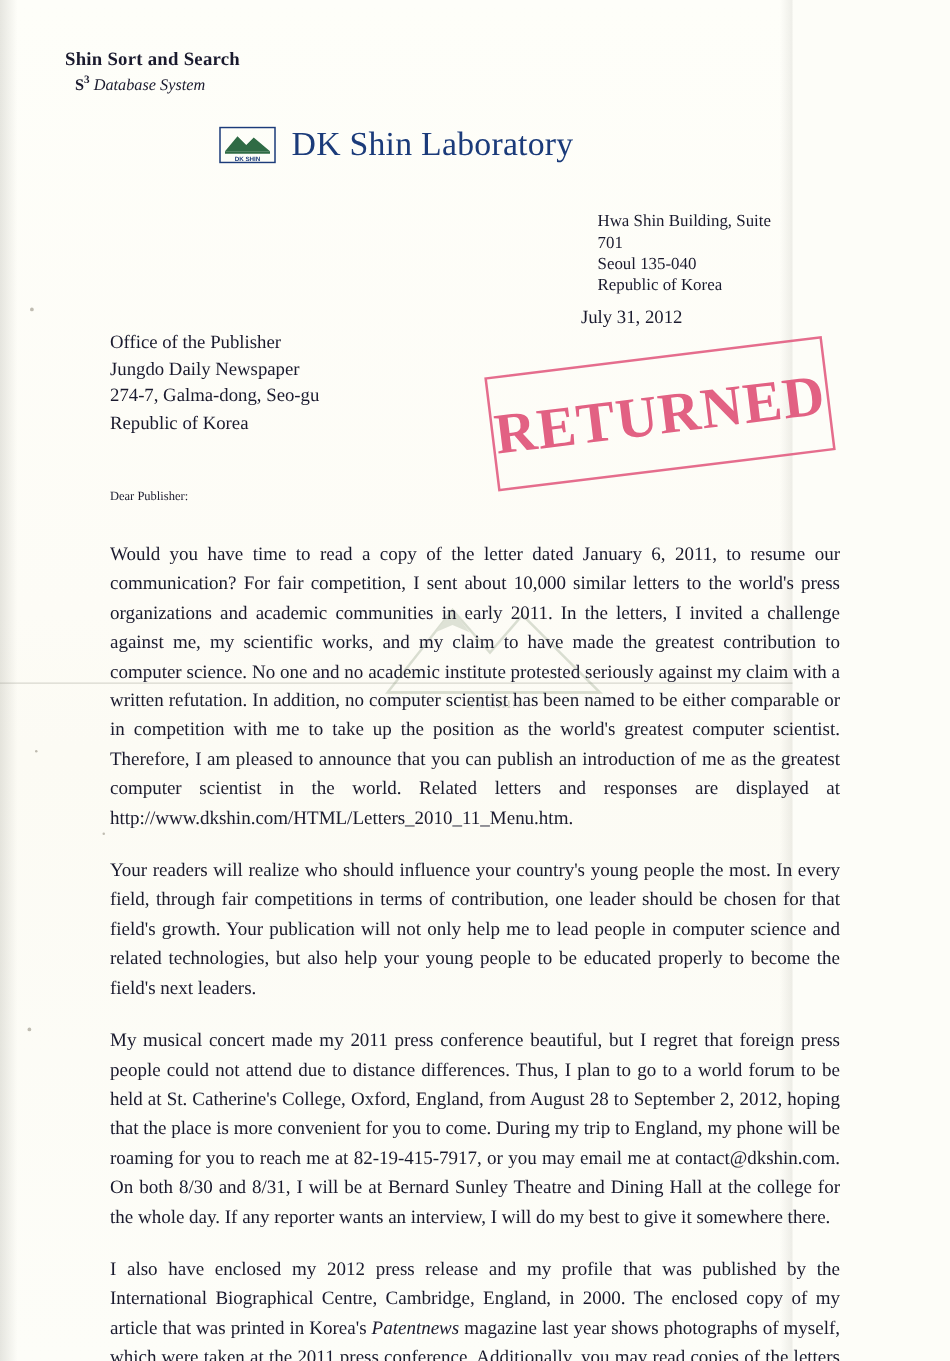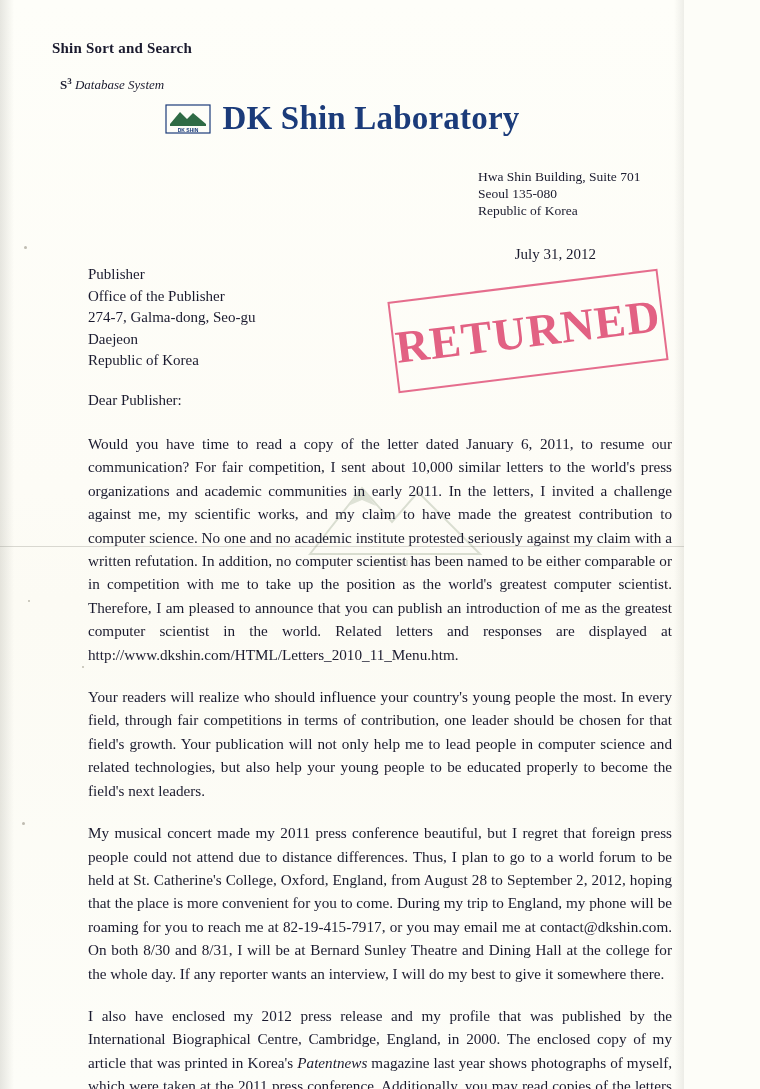--- a/index.html
+++ b/index.html
@@ -17,7 +17,7 @@
   }
   .page {
     position: relative;
-    width: 684px;
+    width: 634px;
     height: 1089px;
     background: linear-gradient(180deg, #fefef9 0%, #fdfcf6 45%, #fcfbf4 55%, #fdfdf8 100%);
   }

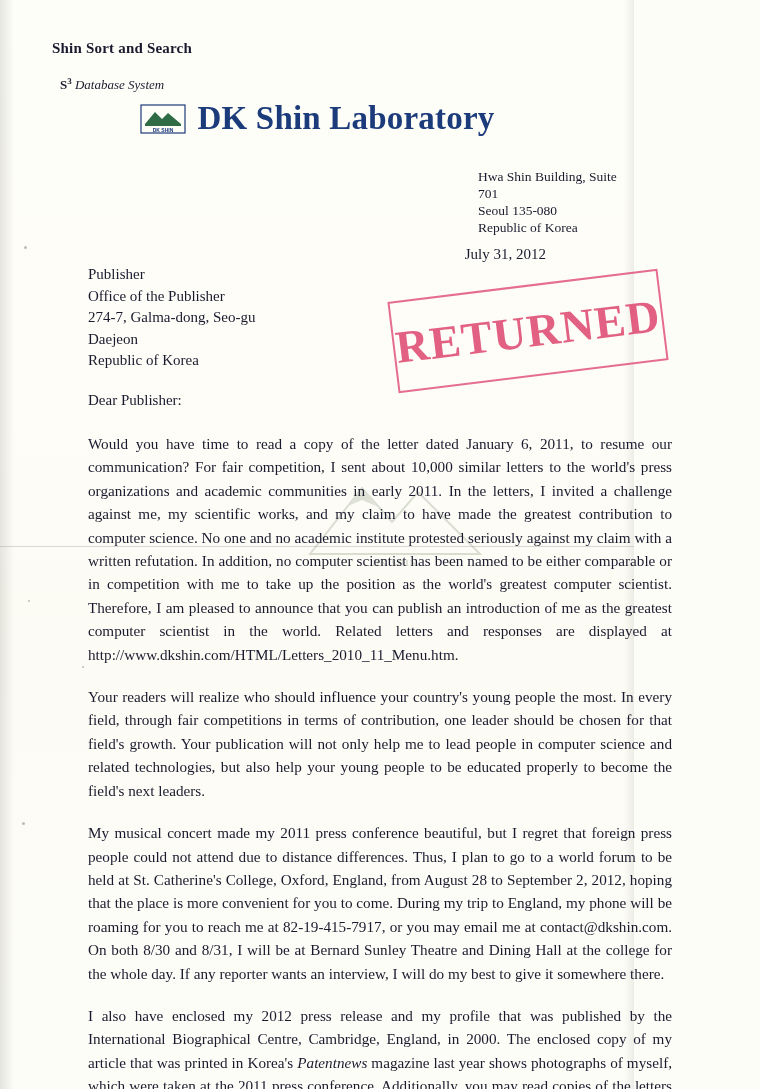--- a/index.html
+++ b/index.html
@@ -60,7 +60,7 @@
   .doc-header .line2 {
     font-size: 13px;
     font-style: italic;
-    margin-top: 19px;
+    margin-top: 2px;
     margin-left: 8px;
   }
   .doc-header .line2 .sup {

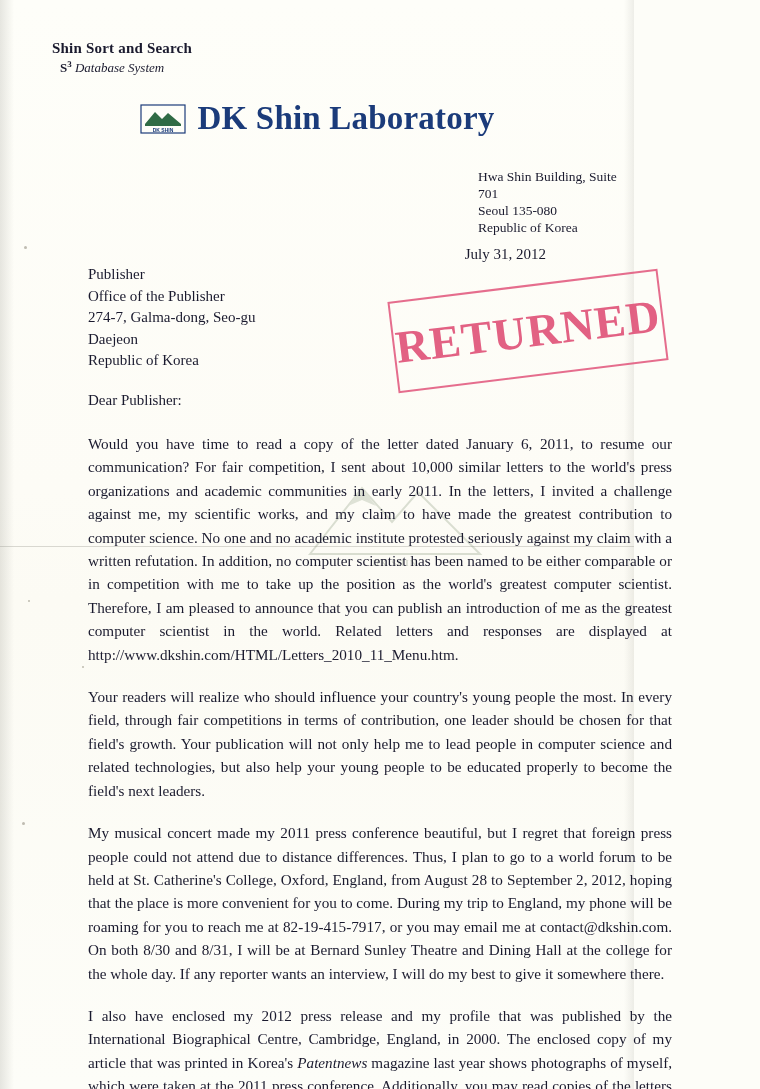--- a/index.html
+++ b/index.html
@@ -88,8 +88,8 @@
     position: relative;
   }
   .logo-title {
-    font-size: 33px;
-    font-weight: bold;
+    font-size: 27px;
+    font-weight: normal;
     color: #1b3b7a;
     letter-spacing: 0.2px;
   }

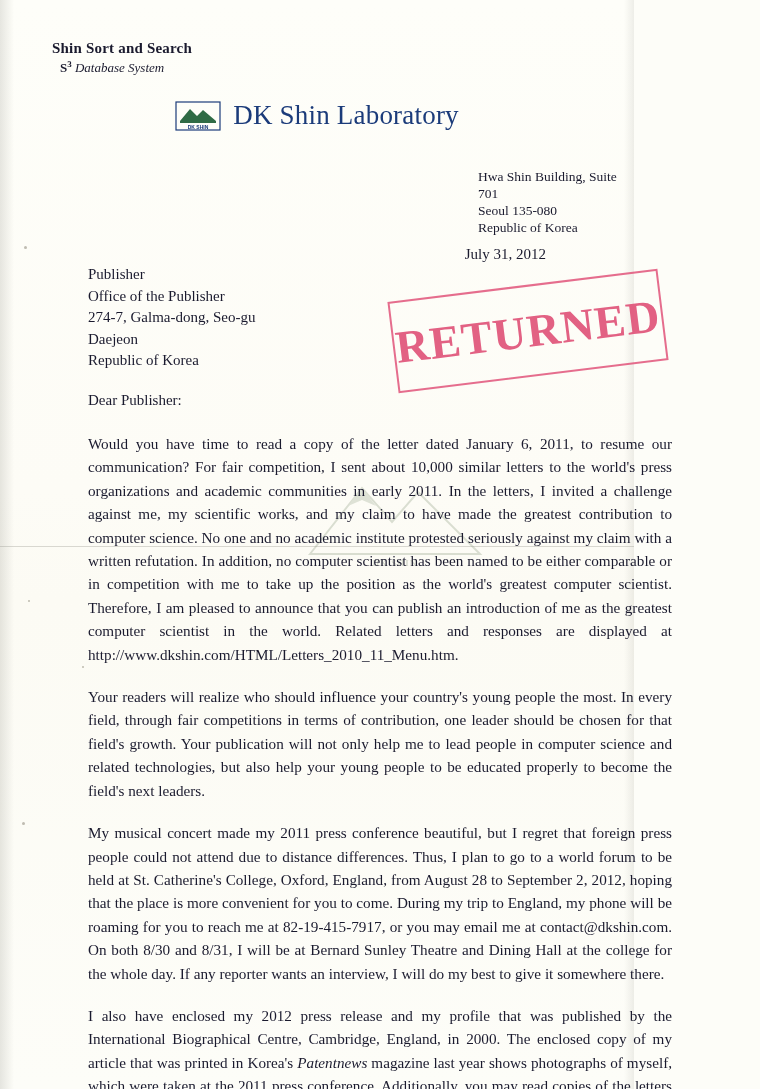--- a/index.html
+++ b/index.html
@@ -244,7 +244,7 @@
 
   <div class="return-address">
     <div>Hwa Shin Building, Suite 701</div>
-    <div>Seoul 135-080</div>
+    <div>Seoul 135-040</div>
     <div>Republic of Korea</div>
   </div>
 

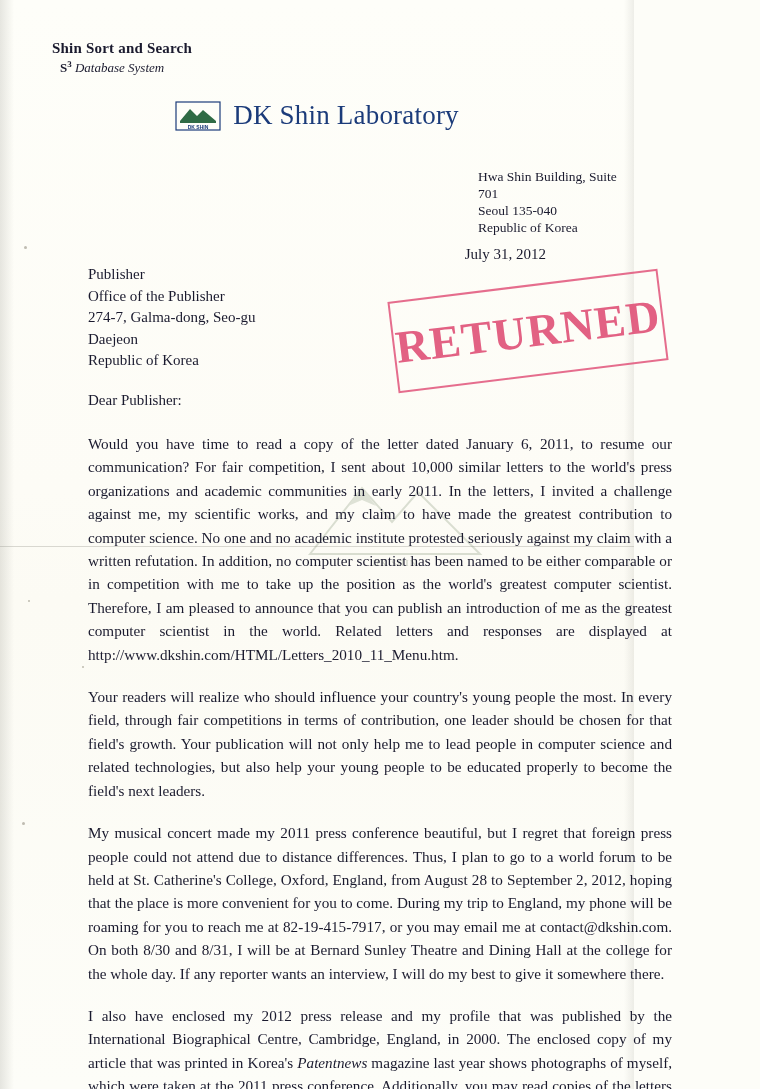--- a/index.html
+++ b/index.html
@@ -251,7 +251,6 @@
   <div class="letter-date">July 31, 2012</div>
 
   <div class="recipient">
-    <div>Publisher</div>
     <div>Office of the Publisher</div>
     <div>274-7, Galma-dong, Seo-gu</div>
     <div>Daejeon</div>

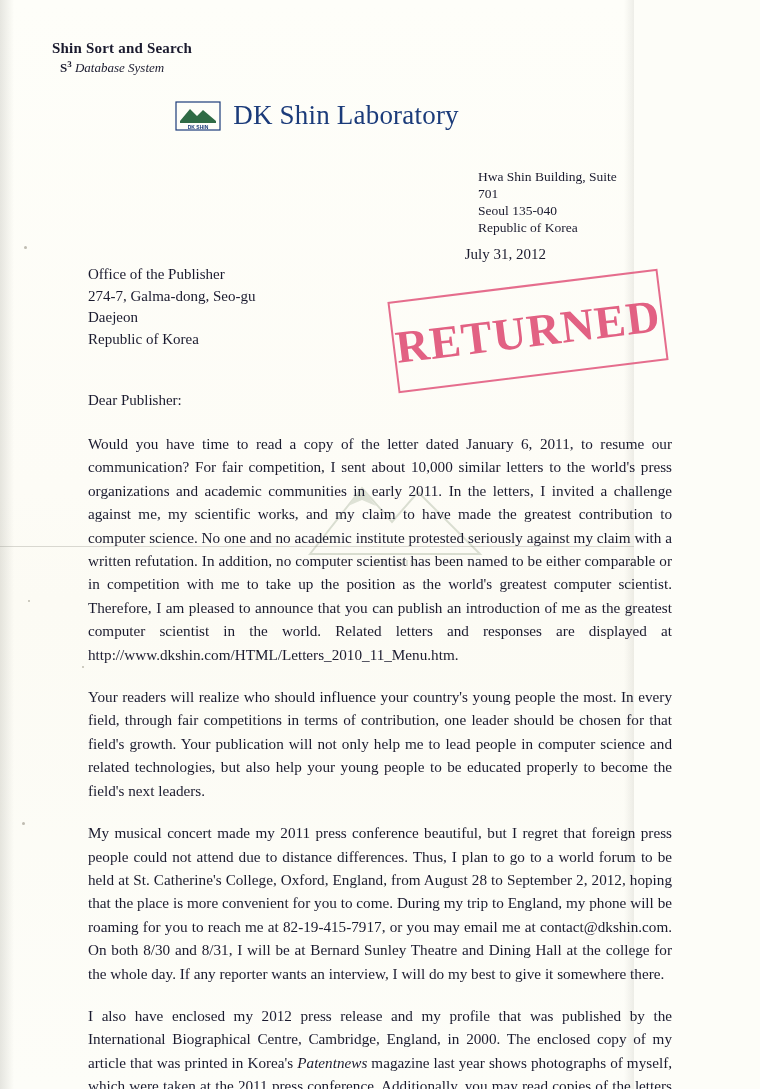--- a/index.html
+++ b/index.html
@@ -252,6 +252,7 @@
 
   <div class="recipient">
     <div>Office of the Publisher</div>
+    <div>Jungdo Daily Newspaper</div>
     <div>274-7, Galma-dong, Seo-gu</div>
     <div>Daejeon</div>
     <div>Republic of Korea</div>

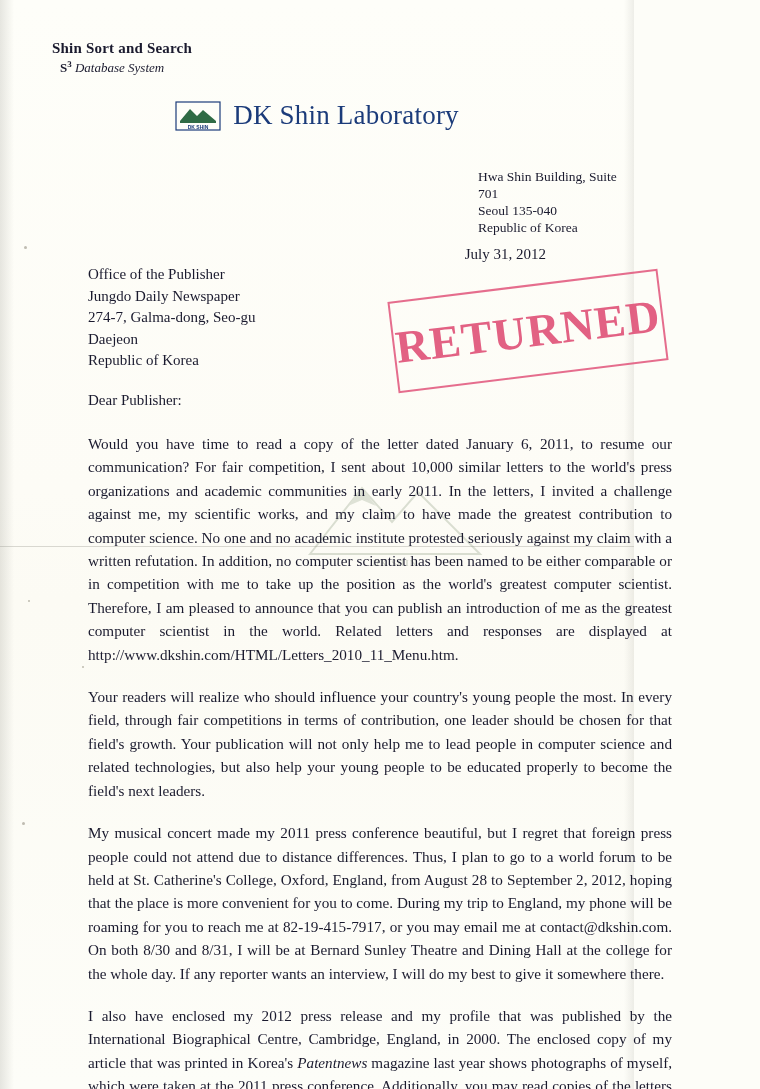--- a/index.html
+++ b/index.html
@@ -254,7 +254,6 @@
     <div>Office of the Publisher</div>
     <div>Jungdo Daily Newspaper</div>
     <div>274-7, Galma-dong, Seo-gu</div>
-    <div>Daejeon</div>
     <div>Republic of Korea</div>
   </div>
 

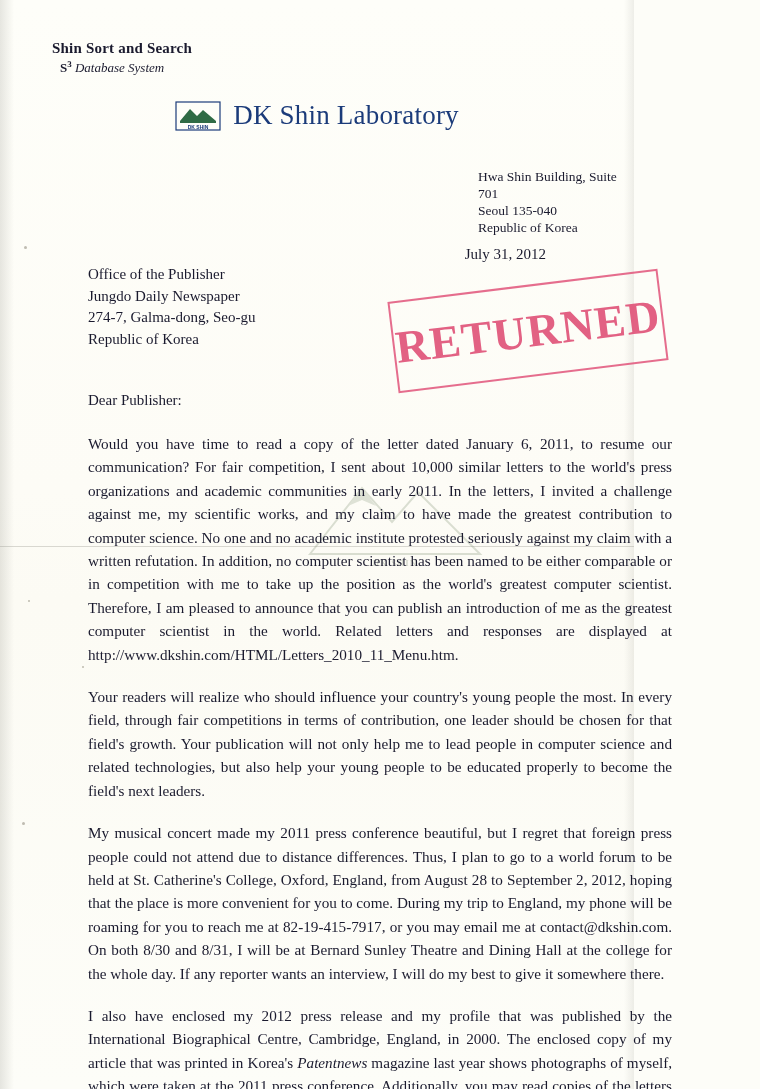--- a/index.html
+++ b/index.html
@@ -126,7 +126,7 @@
     position: absolute;
     left: 88px;
     top: 392px;
-    font-size: 15px;
+    font-size: 10px;
   }
 
   

